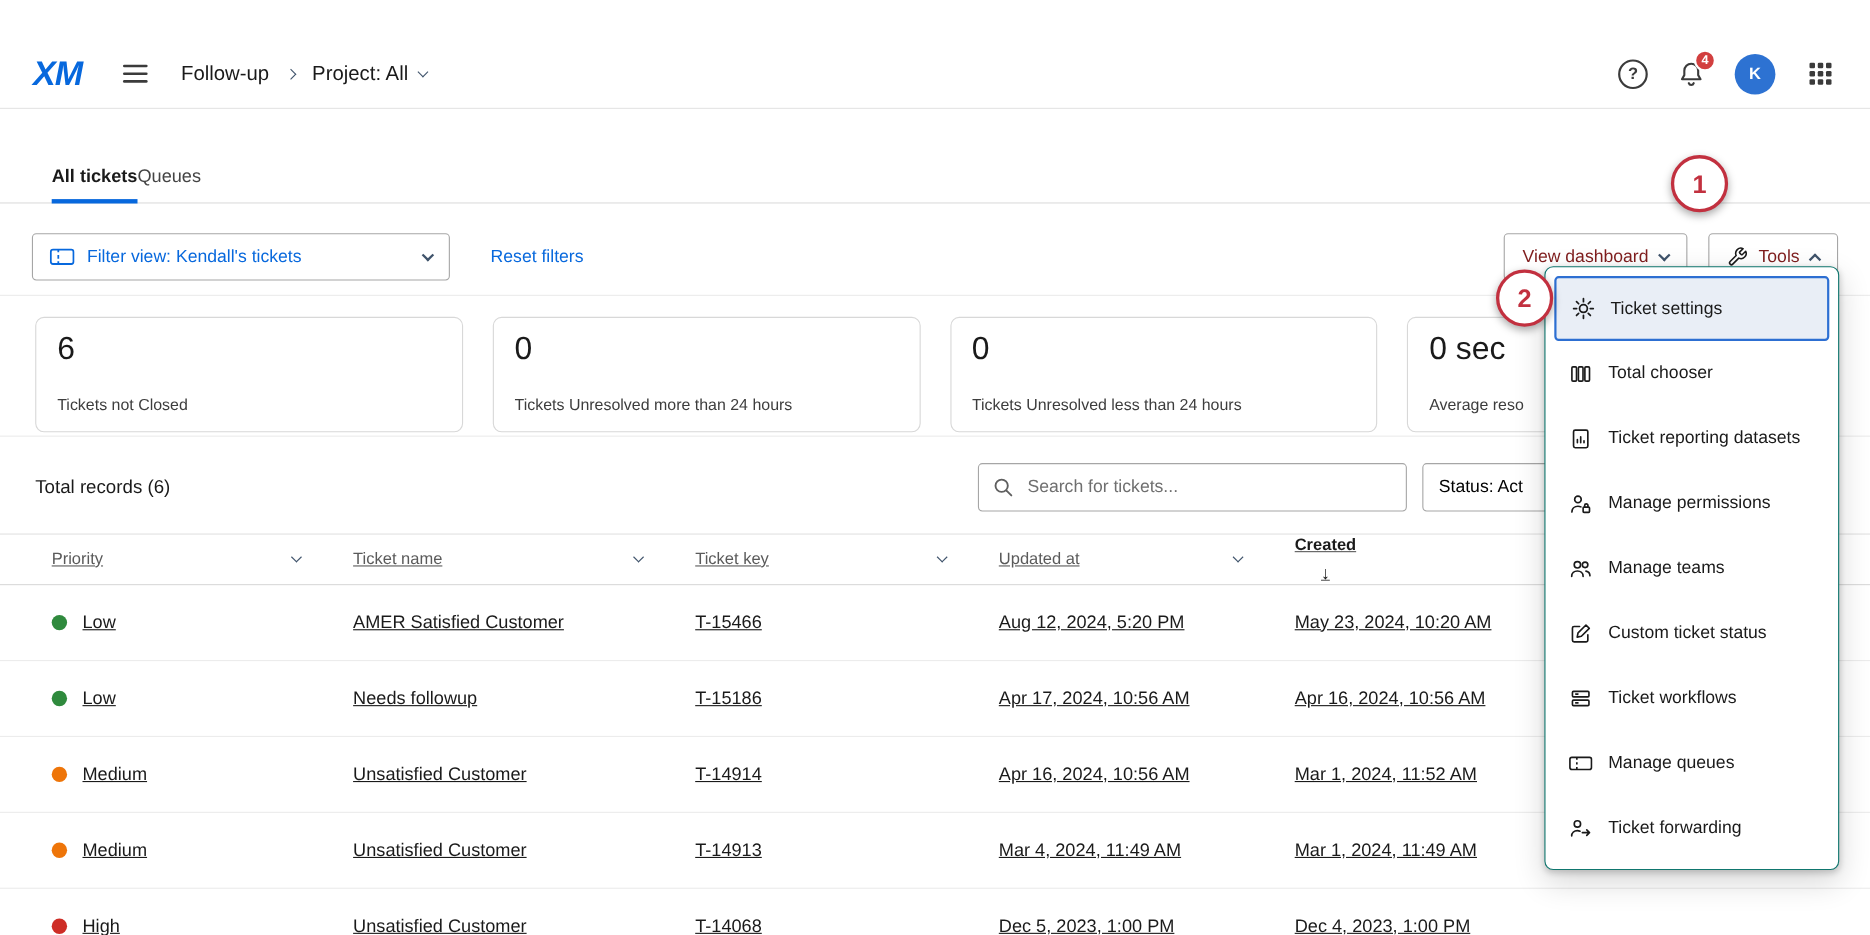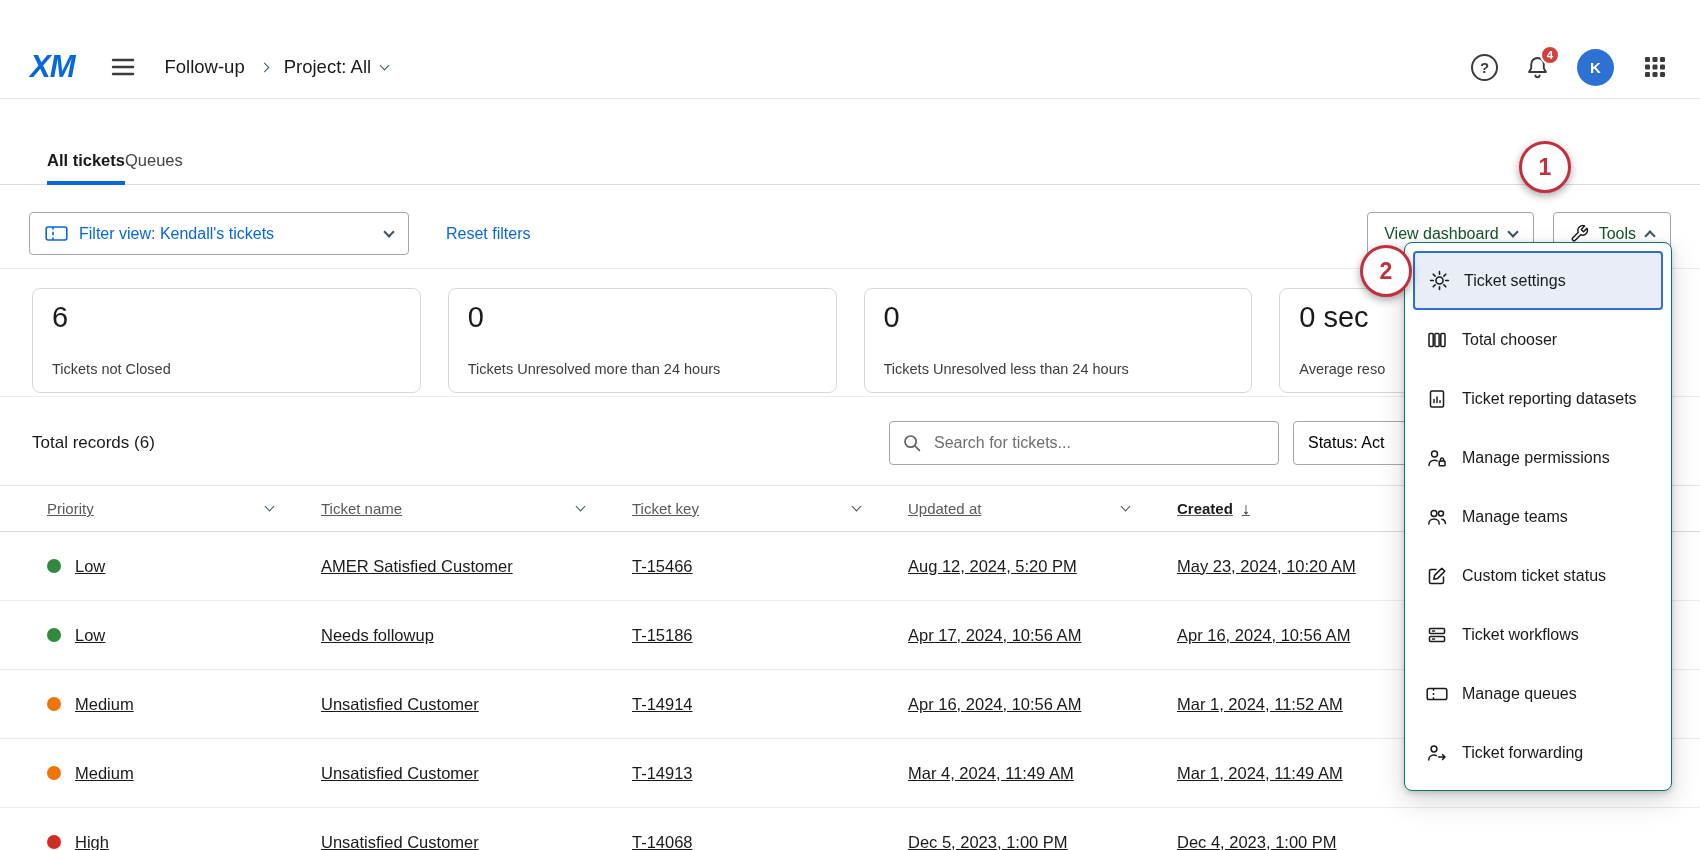--- a/index.html
+++ b/index.html
@@ -37,7 +37,7 @@
   .filter-view .chev { margin-left:auto; }
   .reset-link { margin-left:37px; color:#0768dd; font-size:16px; text-decoration:none; cursor:pointer; }
   .right-btns { margin-left:auto; display:flex; gap:19px; }
-  .btn { height:43px; border:1px solid #a6a6a6; border-radius:4px; background:#fff; display:flex; align-items:center; gap:10px; padding:0 16px; font-size:16px; color:#14532d; cursor:pointer; font-family:inherit; }
+  .btn { height:43px; border:1px solid #a6a6a6; border-radius:4px; background:#fff; display:flex; align-items:center; gap:10px; padding:0 16px; font-size:16px; color:#7f1d1d; cursor:pointer; font-family:inherit; }
   
   .divider { border-top:1px solid #ececec; width:100%; }
   .d1 { margin-top:13px; }

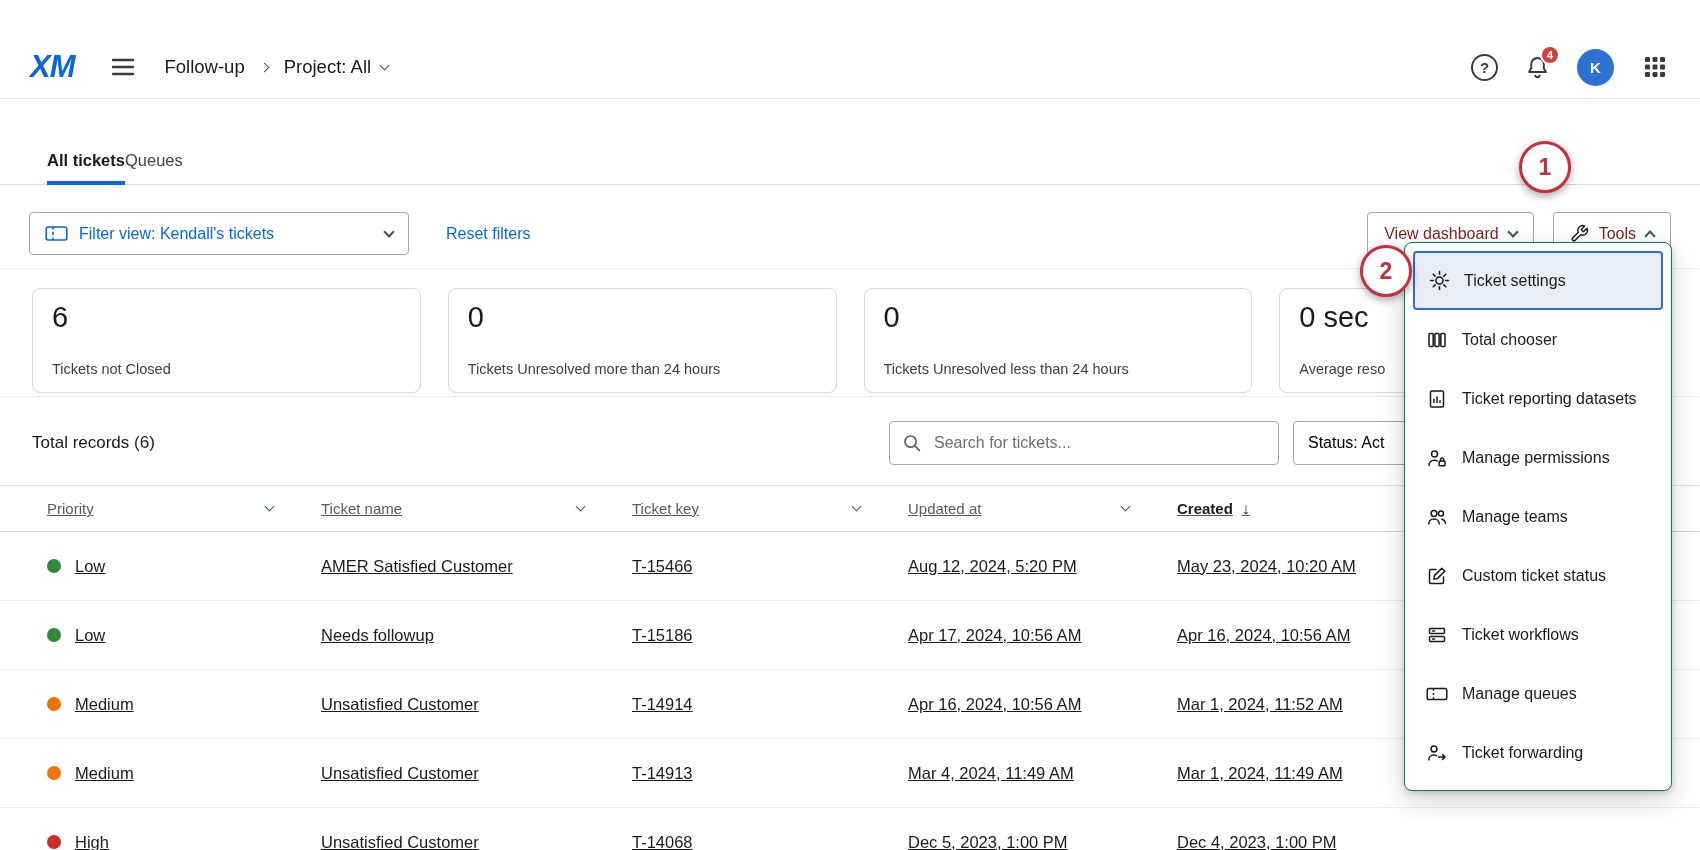--- a/index.html
+++ b/index.html
@@ -60,7 +60,7 @@
   .th { display:flex; align-items:center; justify-content:space-between; padding-right:48px; cursor:pointer; }
   .th.sorted { color:#1a1a1a; font-weight:700; }
   .th-created { padding-right:255px; }
-  .label-wrap { display:flex; align-items:center; gap:9px; }
+  .label-wrap { display:flex; align-items:center; gap:9px;flex-direction:column; }
   .sort-arrow { font-size:16px; font-weight:700; }
   .tbody .trow { height:69px; border-bottom:1px solid #ececec; font-size:16.5px; cursor:pointer; }
   .pcell { display:flex; align-items:center; gap:14px; }

